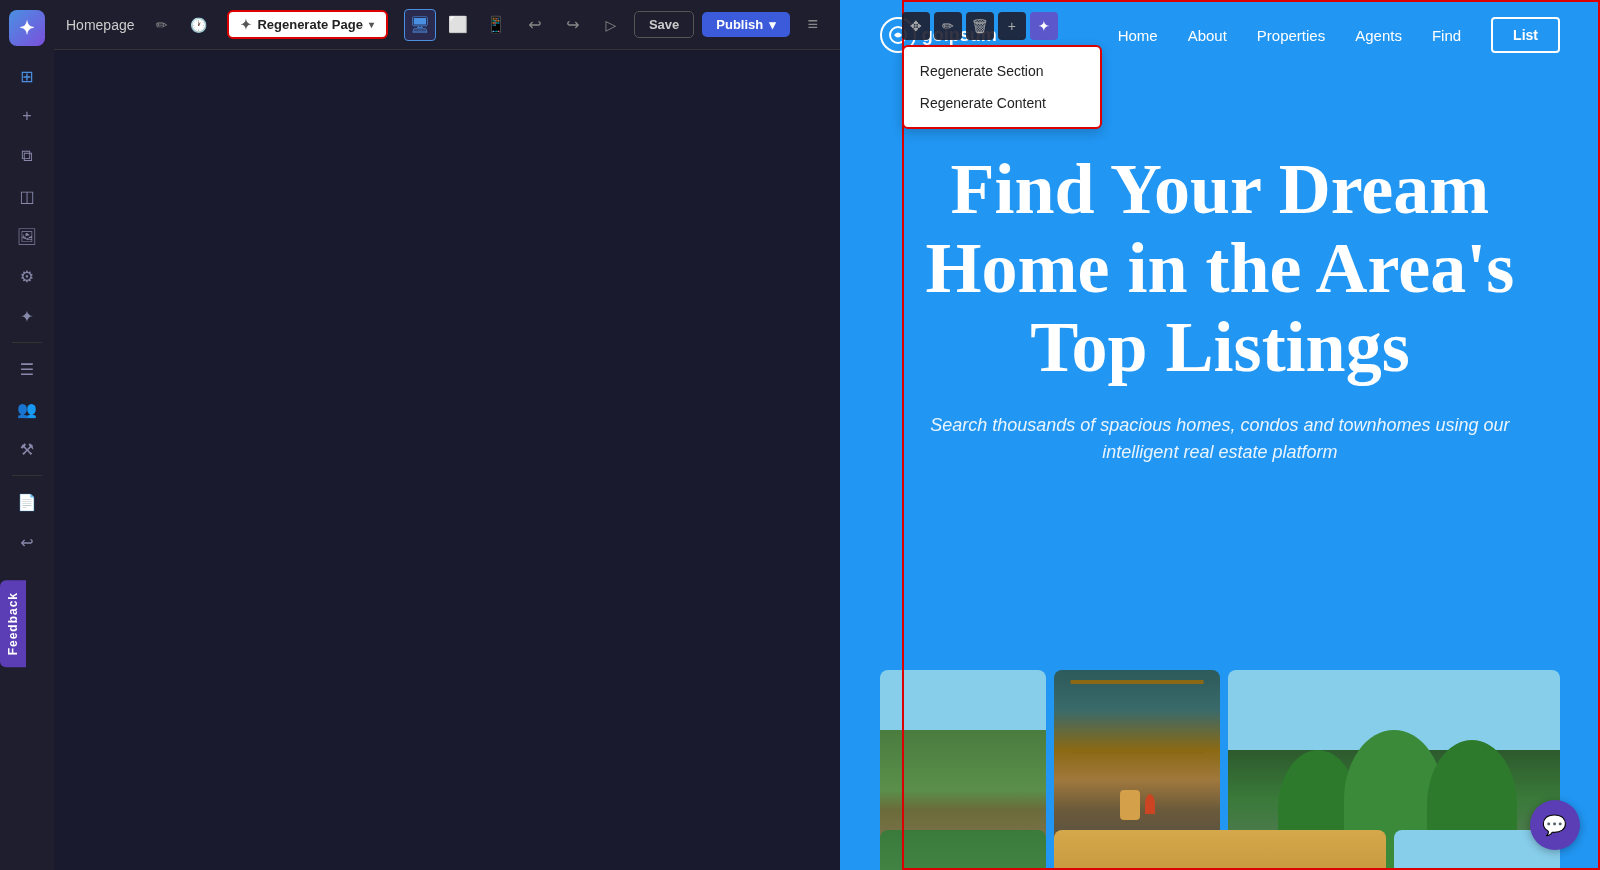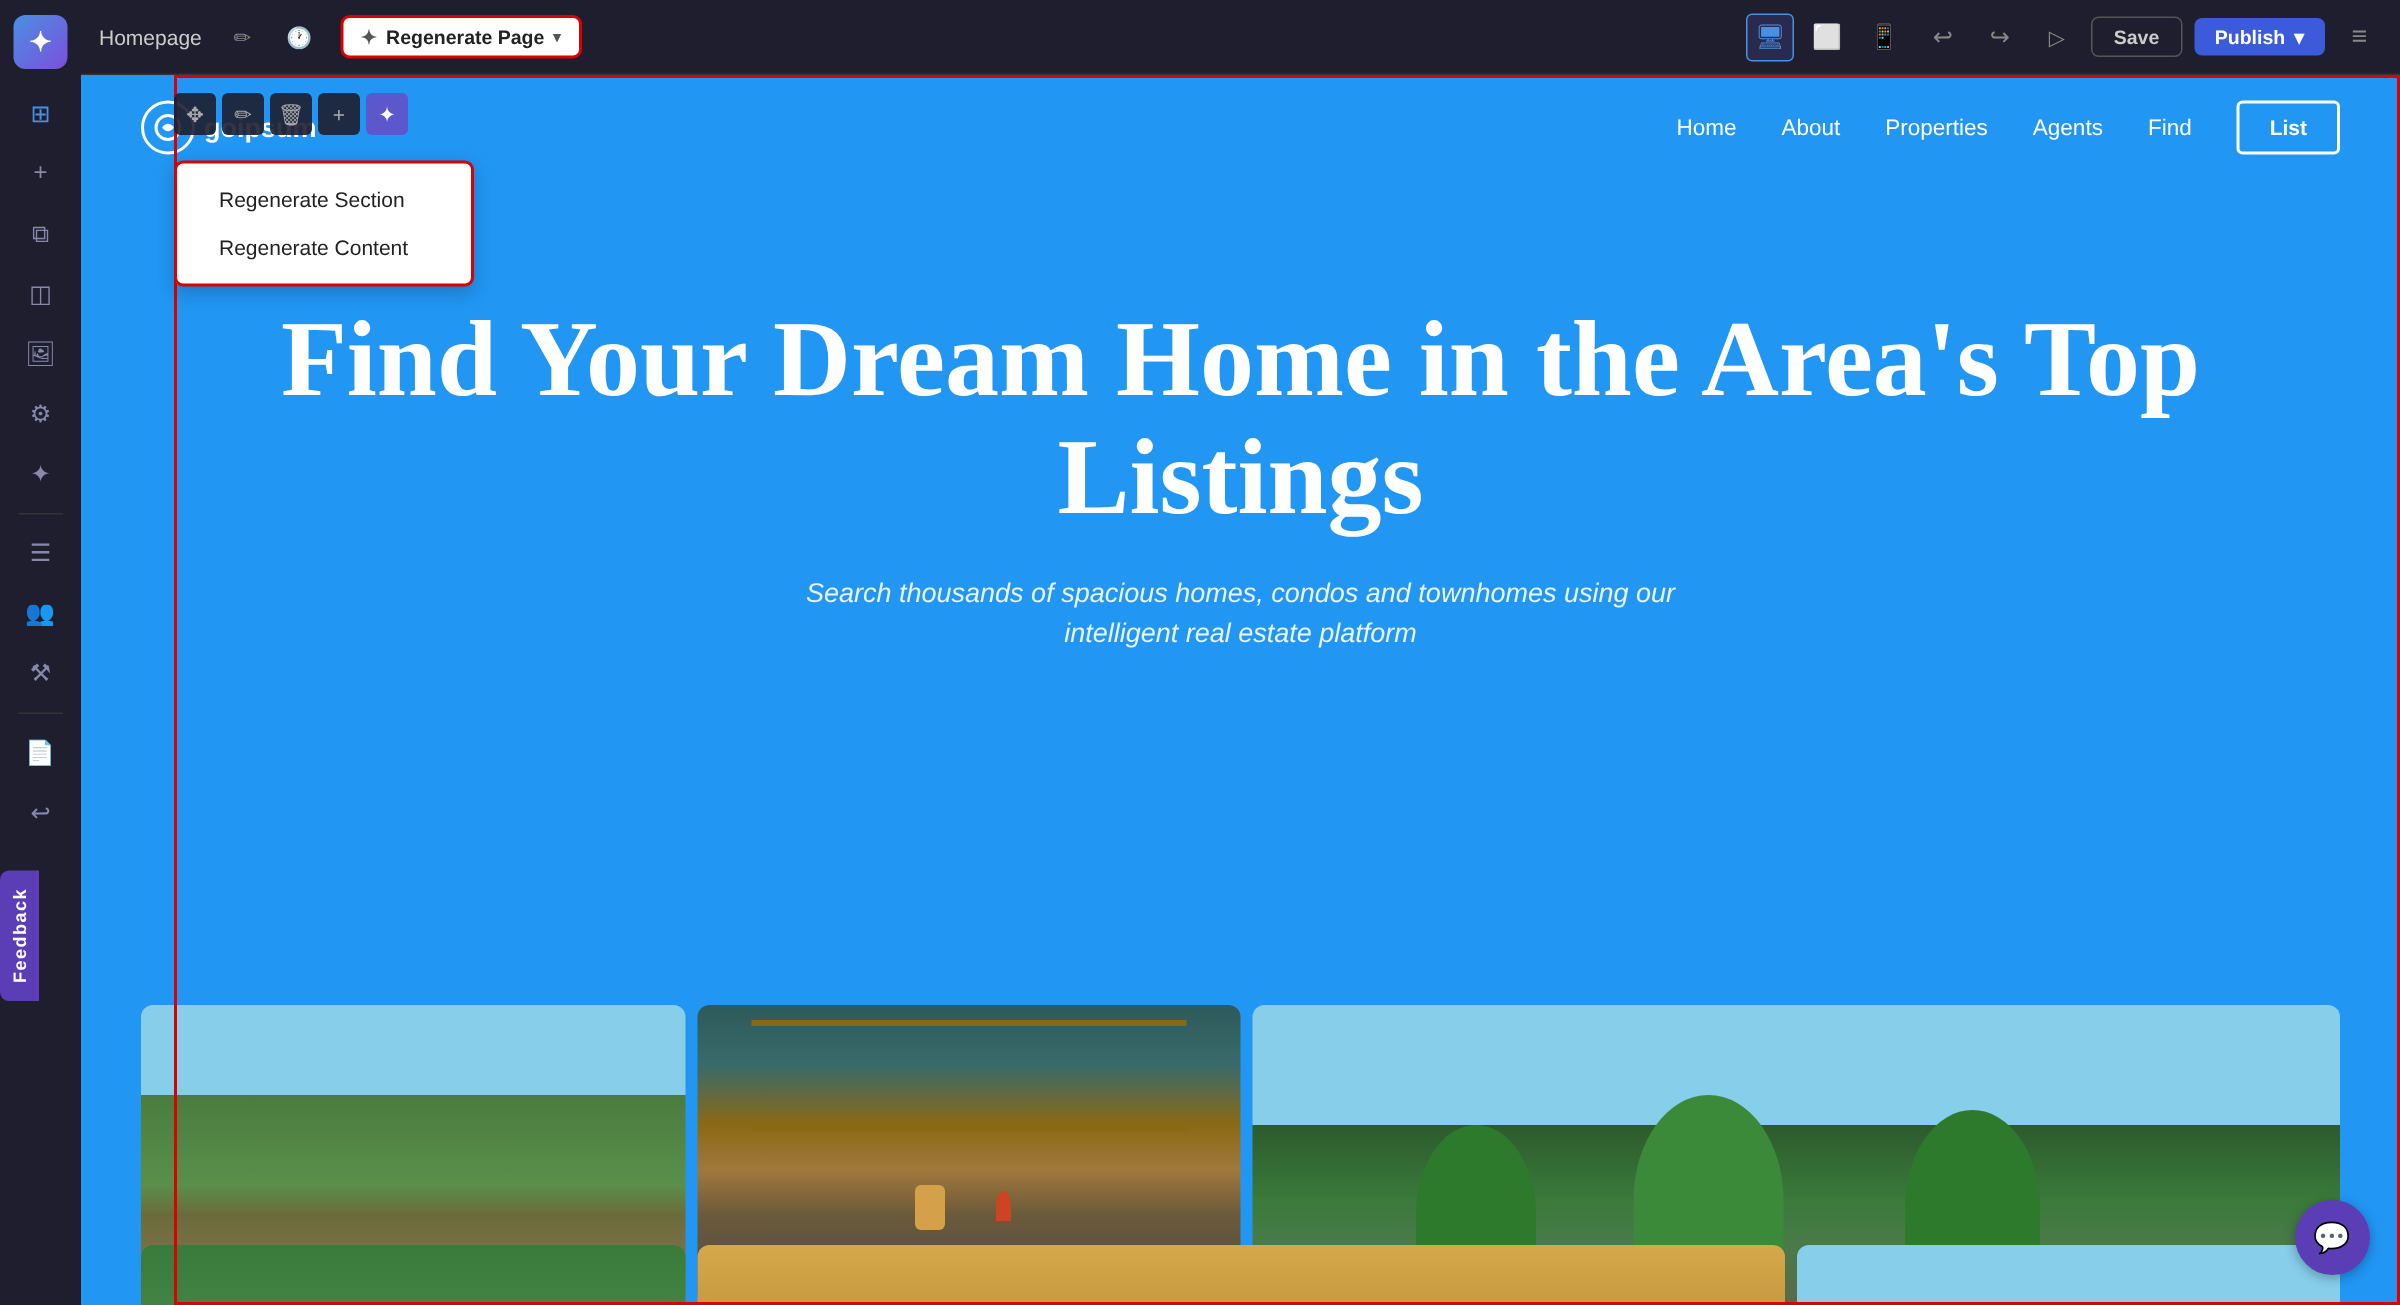--- a/index.html
+++ b/index.html
@@ -55,7 +55,7 @@
     .main {
       flex: 1;
       display: flex;
-      flex-direction: column;
+      flex-direction: row;
       position: relative;
     }
 

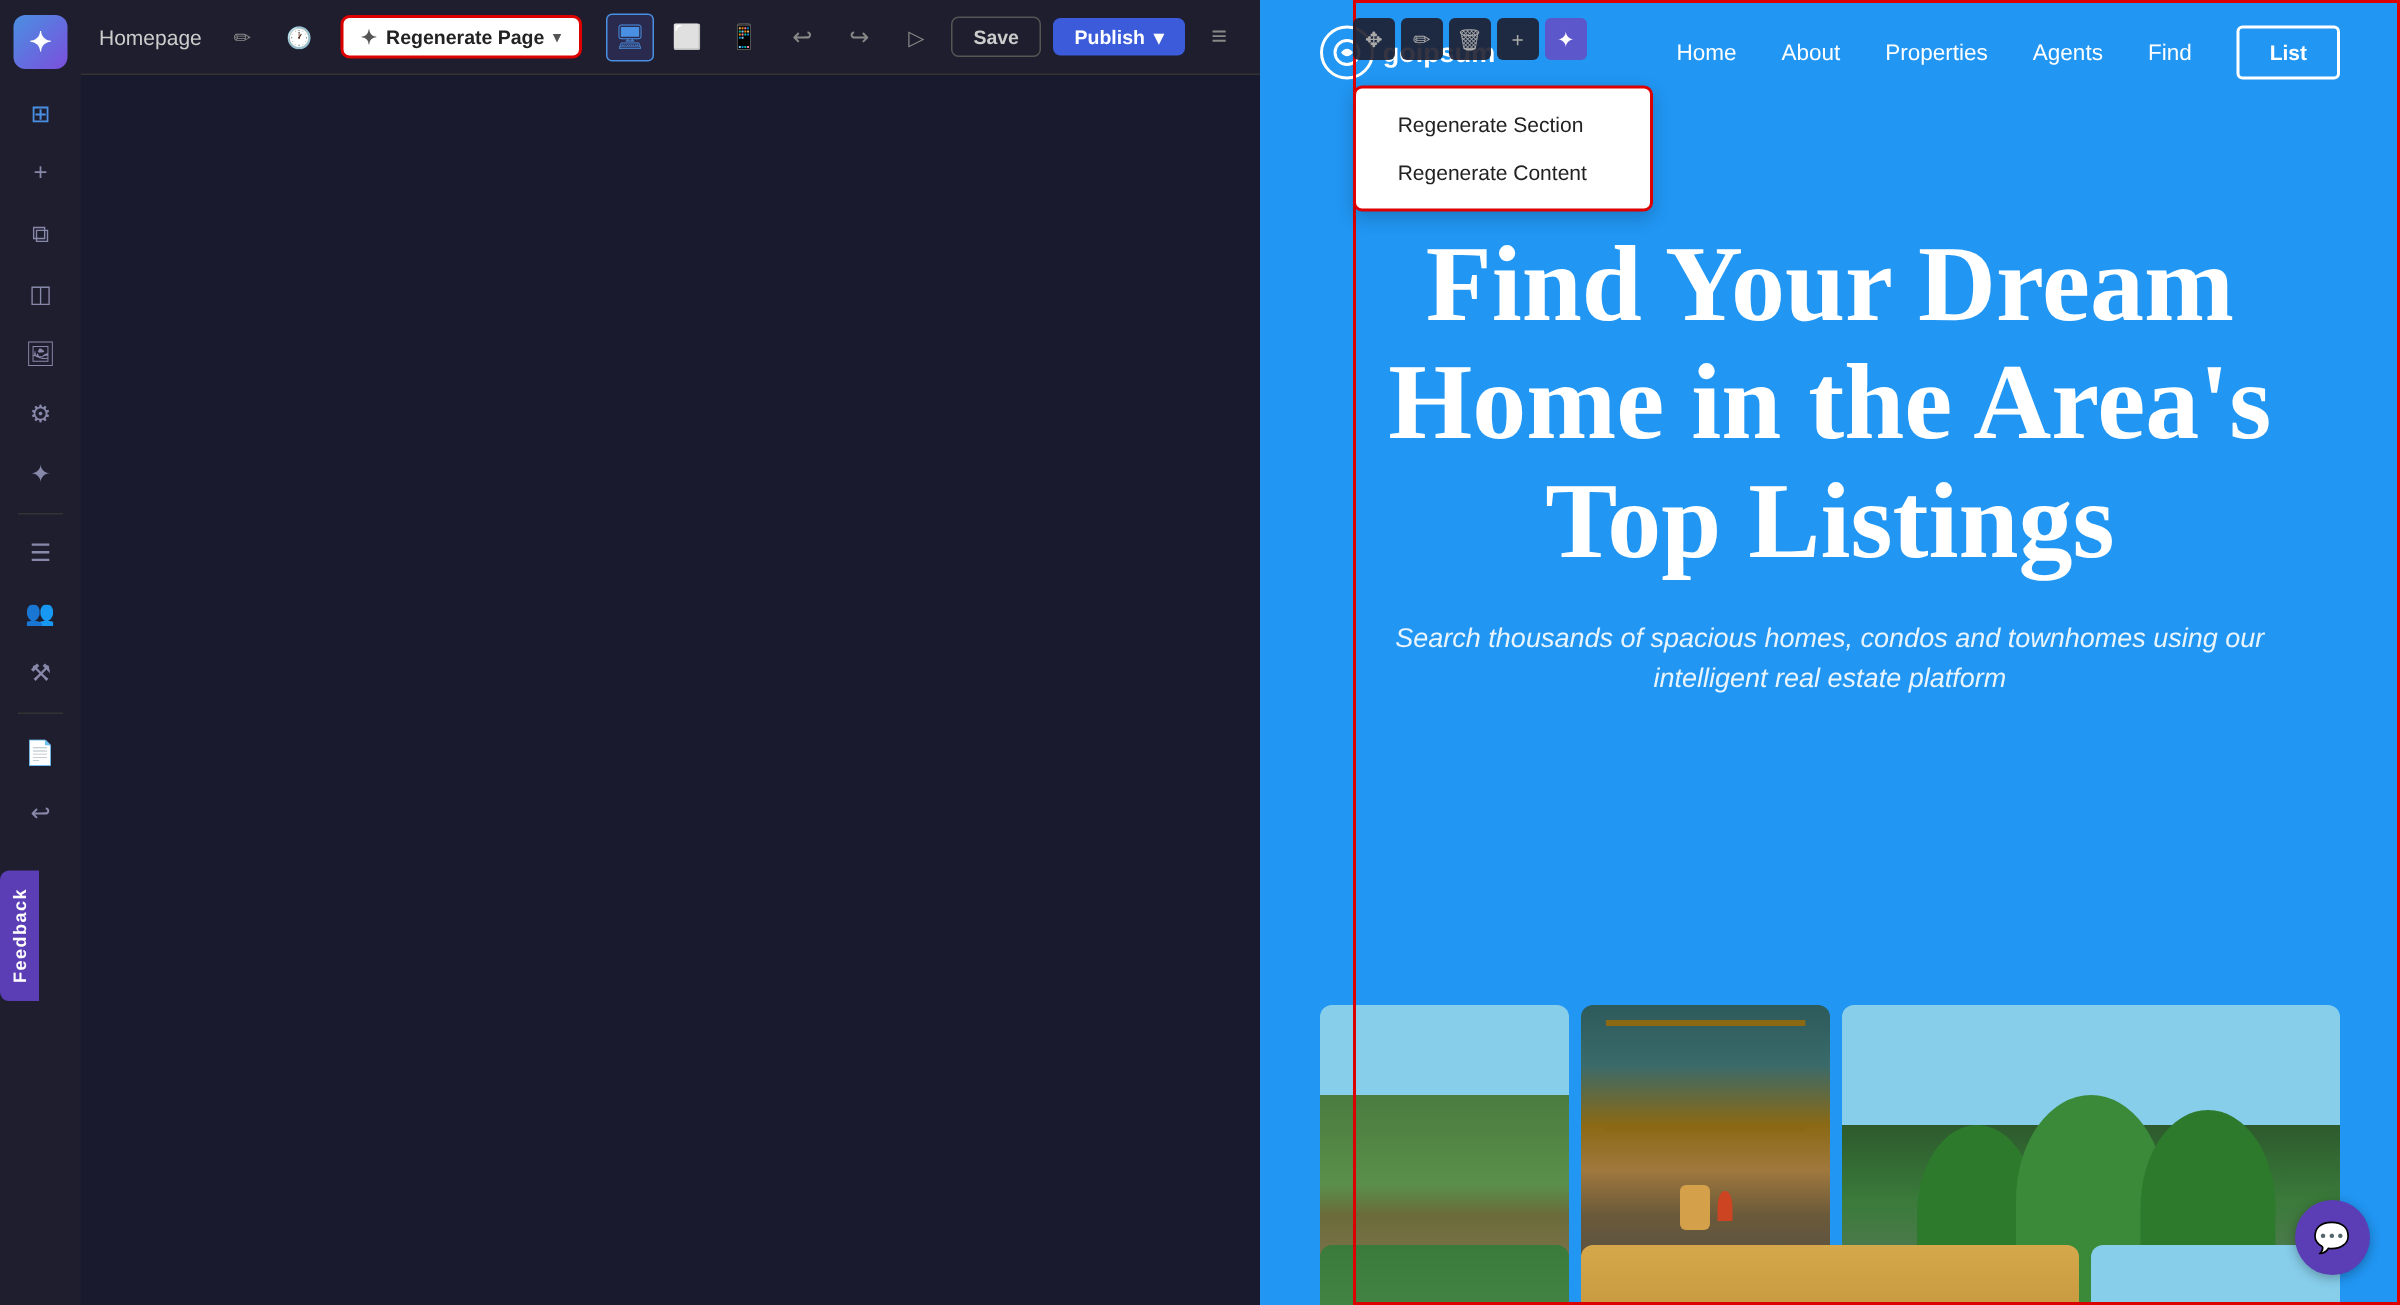--- a/index.html
+++ b/index.html
@@ -197,11 +197,10 @@
       background: white;
       border: 2px solid #d00;
       border-radius: 6px;
-      padding: 8px 12px;
+      padding: 8px 0;
       z-index: 200;
       min-width: 200px;
       box-shadow: 0 4px 12px rgba(0,0,0,0.2);
-      margin-top: 12px;
     }
     .dropdown-item {
       padding: 8px 16px;

